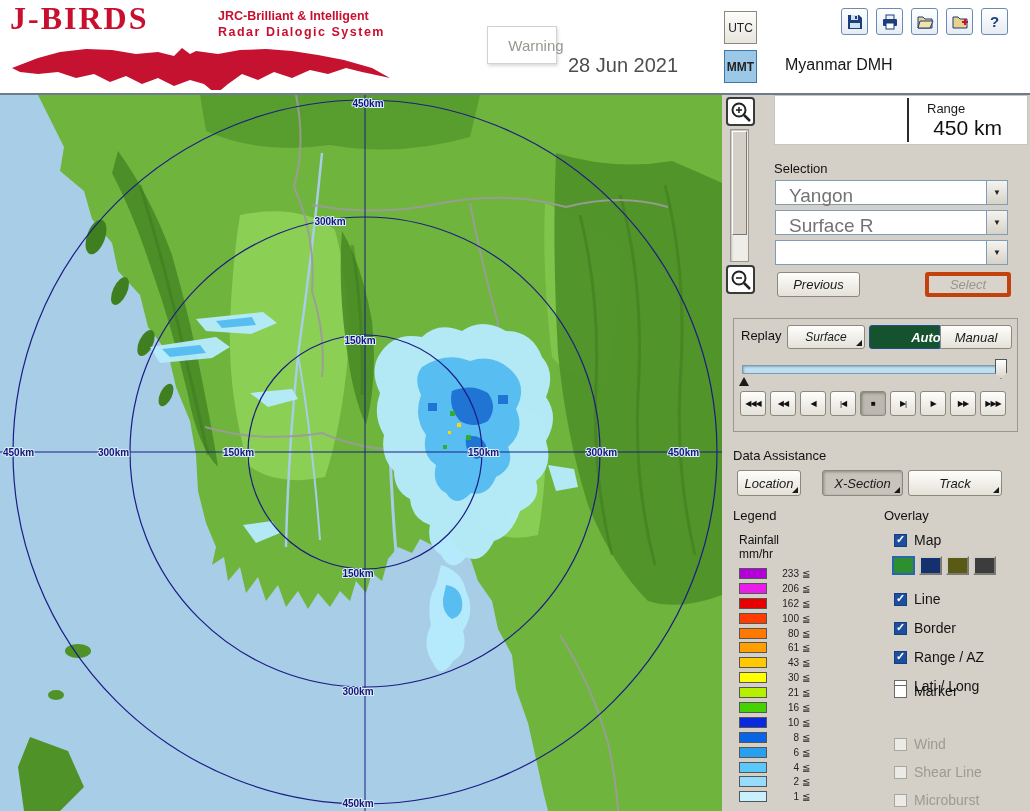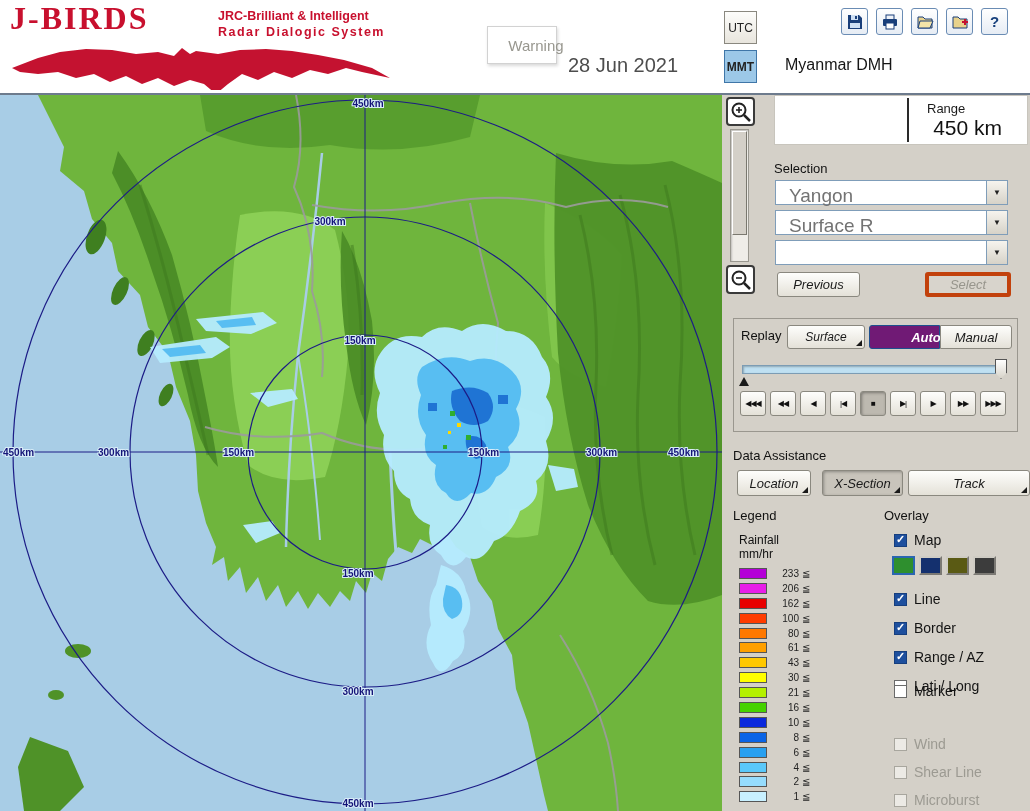--- a/index.html
+++ b/index.html
@@ -59,7 +59,7 @@
   .replay-label { position:absolute; left:7px; top:9px; font-size:13px; color:#111; }
   .rbtn { position:absolute; top:6px; height:24px; }
   .btn-bookmark { left:53px; width:78px; font-size:12px; }
-  .btn-auto { left:135px; width:71px; background:#701a75; border-color:#1d4f8e; color:#fff; font-weight:bold; border-radius:3px 0 0 3px;padding-left:43px; }
+  .btn-auto { left:135px; width:71px; background:#14532d; border-color:#1d4f8e; color:#fff; font-weight:bold; border-radius:3px 0 0 3px;padding-left:43px; }
   .btn-manual { left:206px; width:72px; border-radius:0 3px 3px 0; }
   .slider-ch { position:absolute; left:8px; right:20px; top:46px; height:9px; background:#bfe0f2; border:1px solid #7c9cb4; box-shadow:inset 1px 1px 2px rgba(0,0,0,.25); }
   .slider-thumb { position:absolute; right:10px; top:40px; width:12px; height:20px; background:linear-gradient(#ffffff,#d8d4ca); border:1px solid #555; clip-path:polygon(0 0,100% 0,100% 68%,50% 100%,0 68%); cursor:grab; }

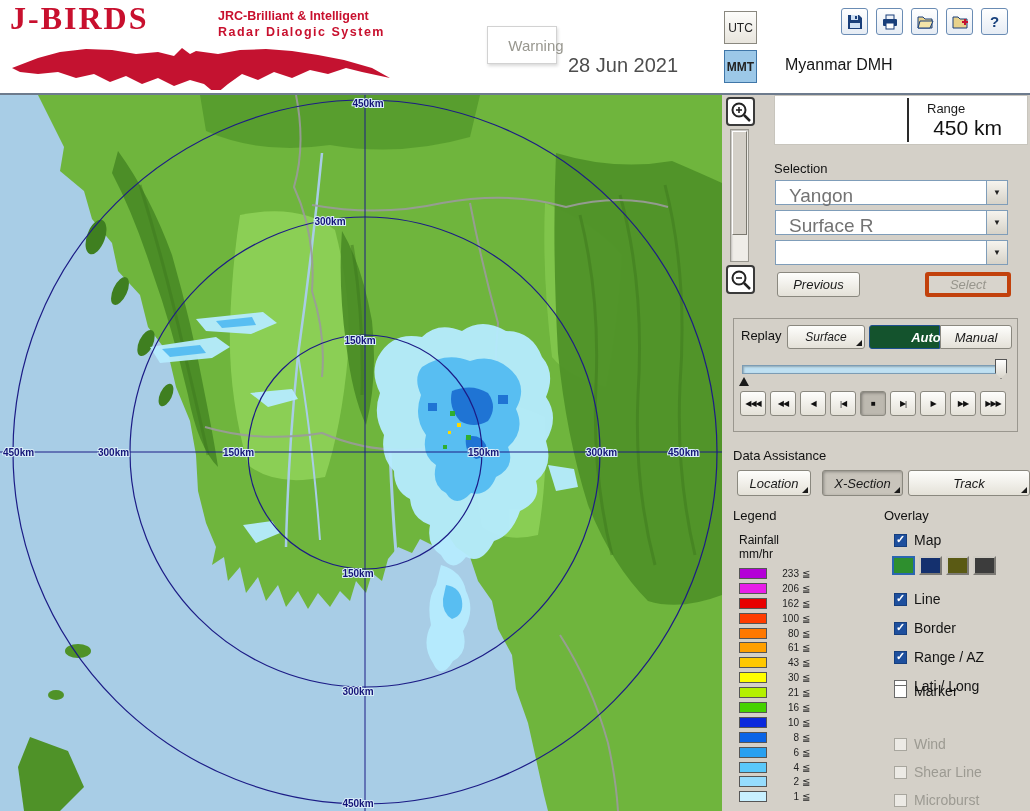--- a/index.html
+++ b/index.html
@@ -70,7 +70,7 @@
 
   
   .da-btn { top:375px; height:26px; }
-  .da-loc { left:15px; width:74px; }
+  .da-loc { left:15px; width:64px; }
   .da-xs { left:100px; width:81px; }
   .da-trk { left:186px; width:122px; }
 

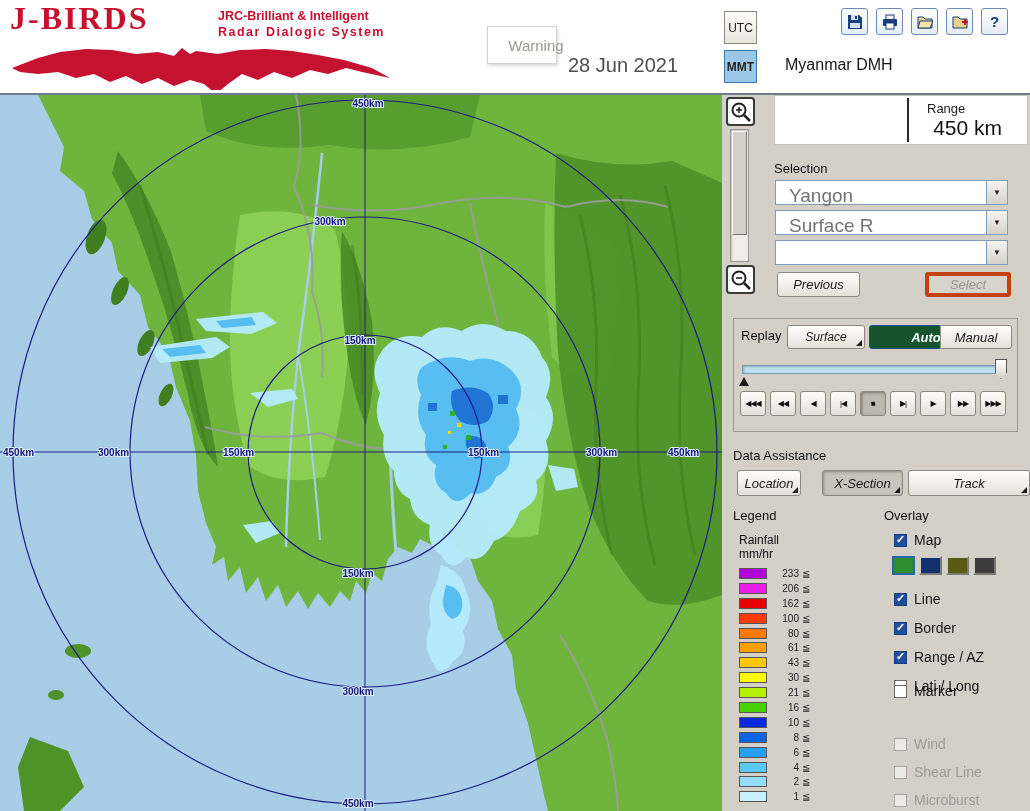--- a/index.html
+++ b/index.html
@@ -72,7 +72,7 @@
   .da-btn { top:375px; height:26px; }
   .da-loc { left:15px; width:64px; }
   .da-xs { left:100px; width:81px; }
-  .da-trk { left:186px; width:122px; }
+  .da-trk { left:186px; width:94px; }
 
   
   .rain-t1 { position:absolute; left:17px; top:438px; font-size:12px; color:#111; }

